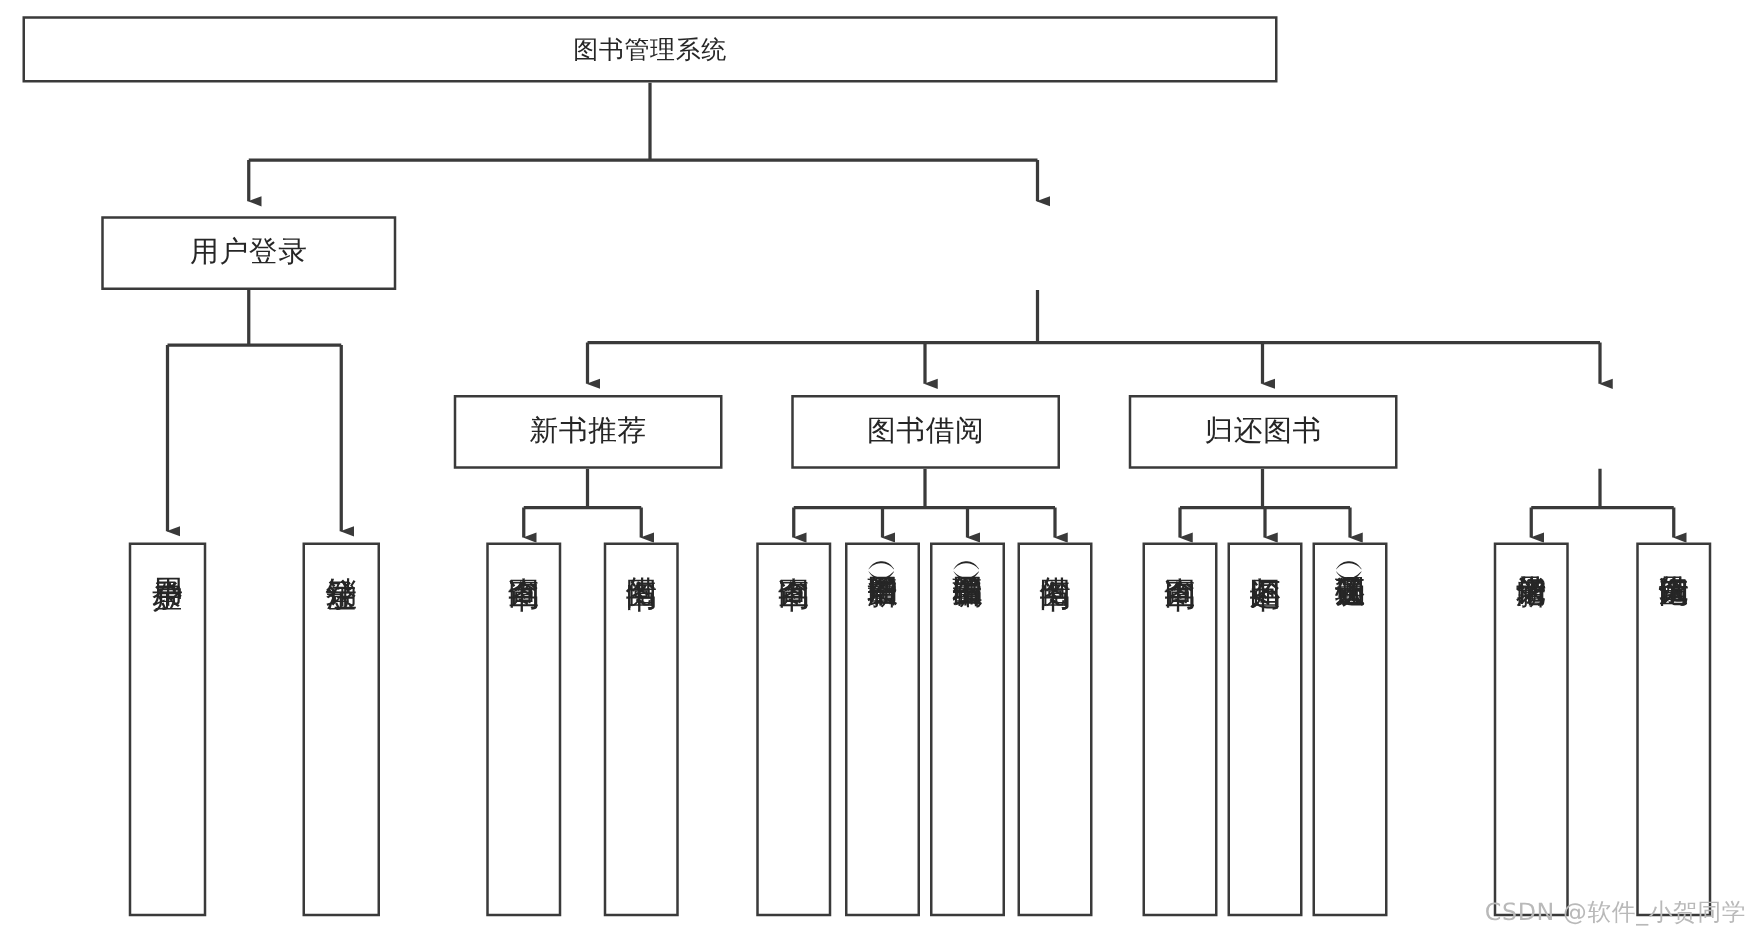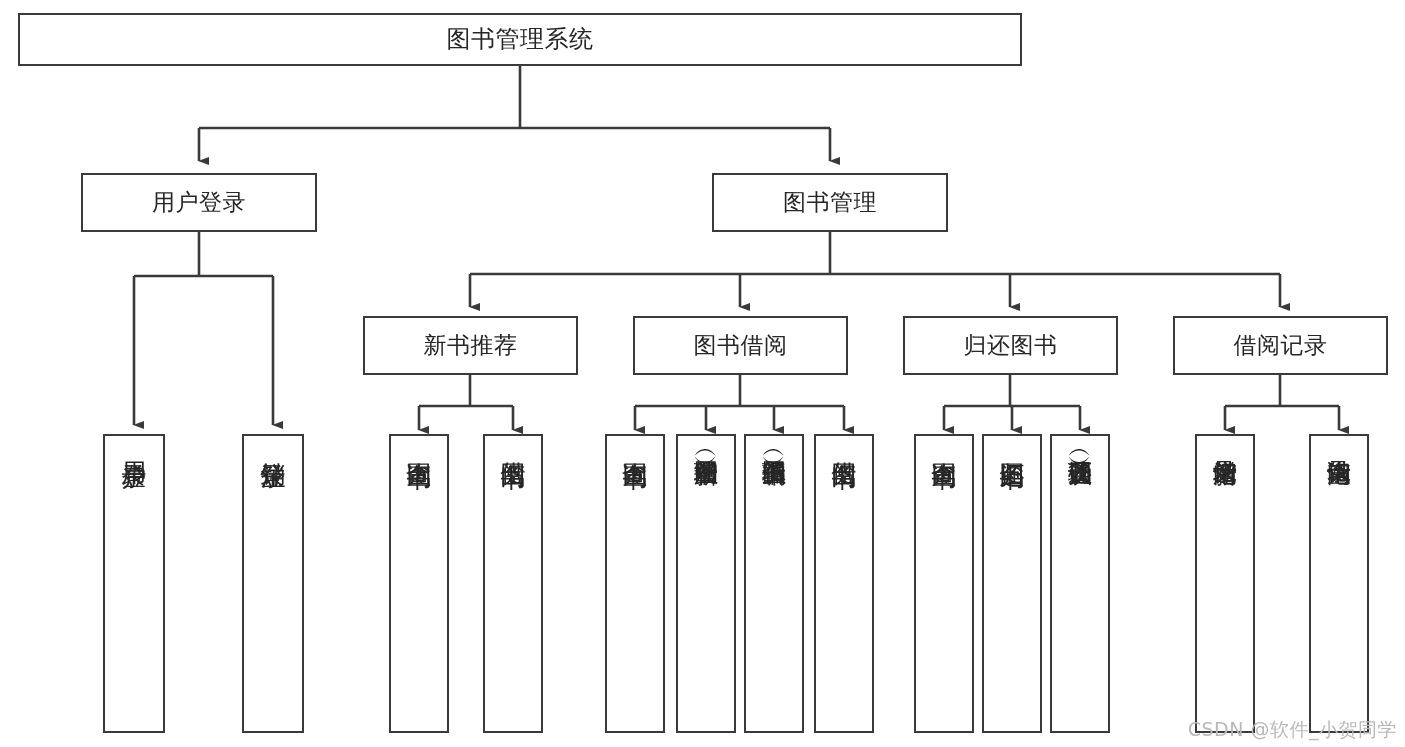--- a/index.html
+++ b/index.html
@@ -49,7 +49,7 @@
     font-size: 23px;
   }
   .node.root .node-label {
-    font-size: 24px;
+    font-size: 20px;
   }
   
   .node.vert {

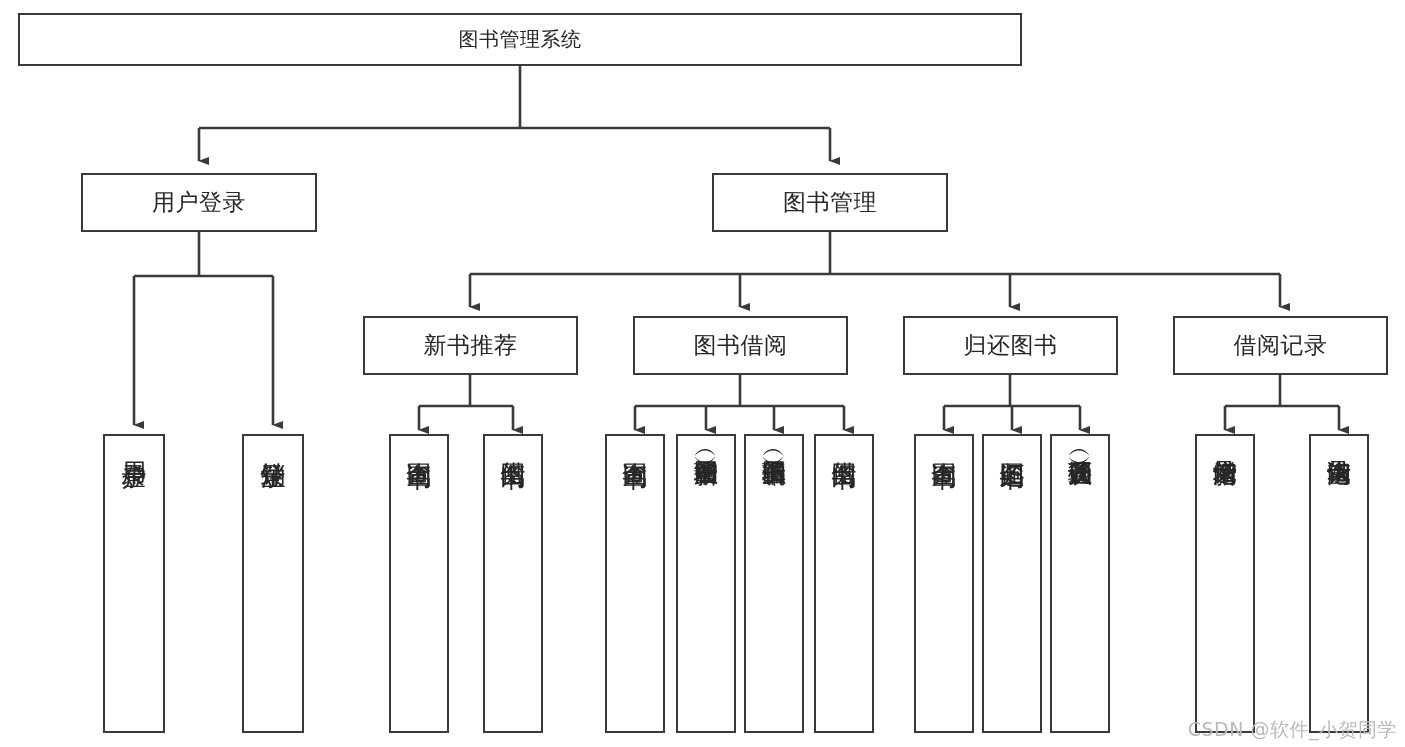--- a/index.html
+++ b/index.html
@@ -150,9 +150,6 @@
     <span class="node-label">用户登录</span>
   </div>
 
-  <div class="node horiz" style="left:712px; top:173px; width:236px; height:59px;">
-    <span class="node-label">图书管理</span>
-  </div>
 
   <div class="node horiz" style="left:633px; top:316px; width:215px; height:59px;">
     <span class="node-label">图书借阅</span>

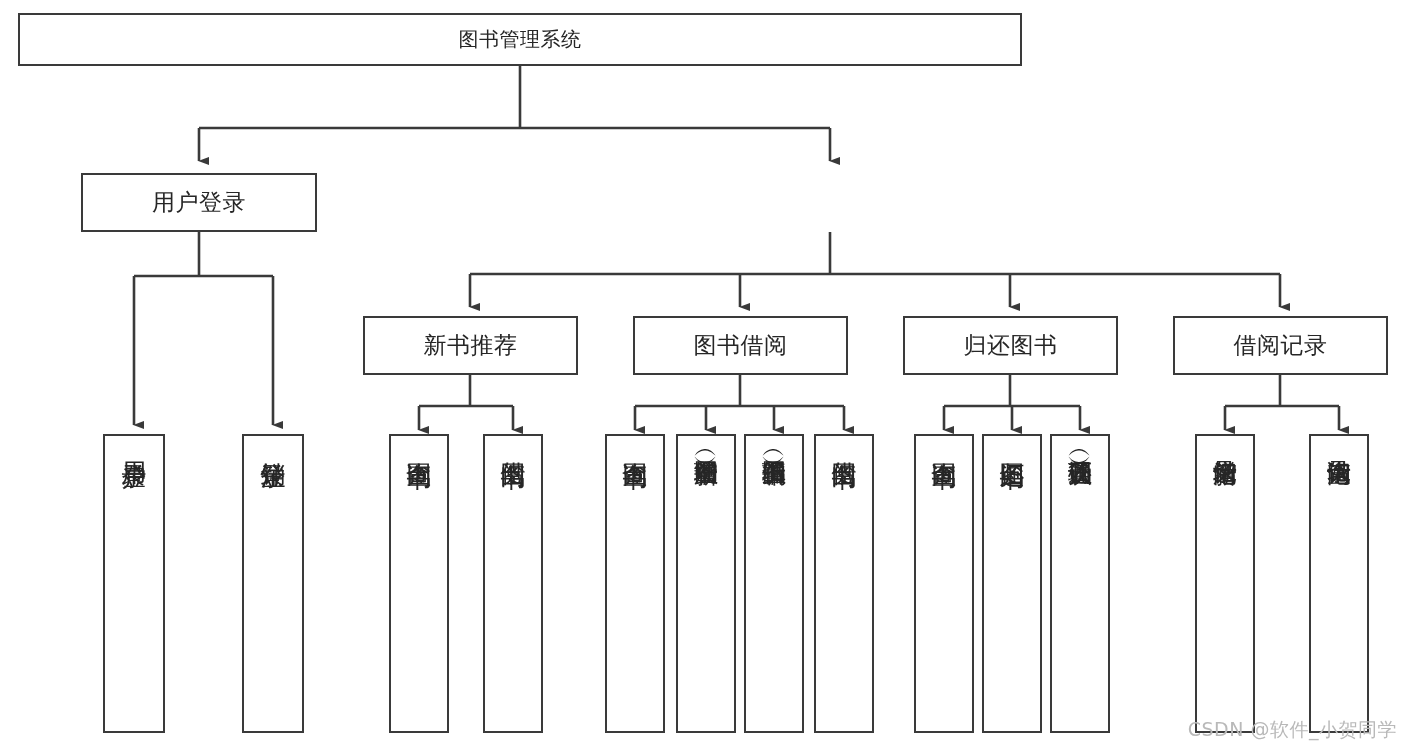--- a/index.html
+++ b/index.html
@@ -163,9 +163,6 @@
     <span class="node-label">归还图书</span>
   </div>
 
-  <div class="node horiz" style="left:1173px; top:316px; width:215px; height:59px;">
-    <span class="node-label">借阅记录</span>
-  </div>
 
   <div class="node vert" style="left:103px; top:434px; width:62px; height:299px;">
     <span class="node-label">用户登录</span>

